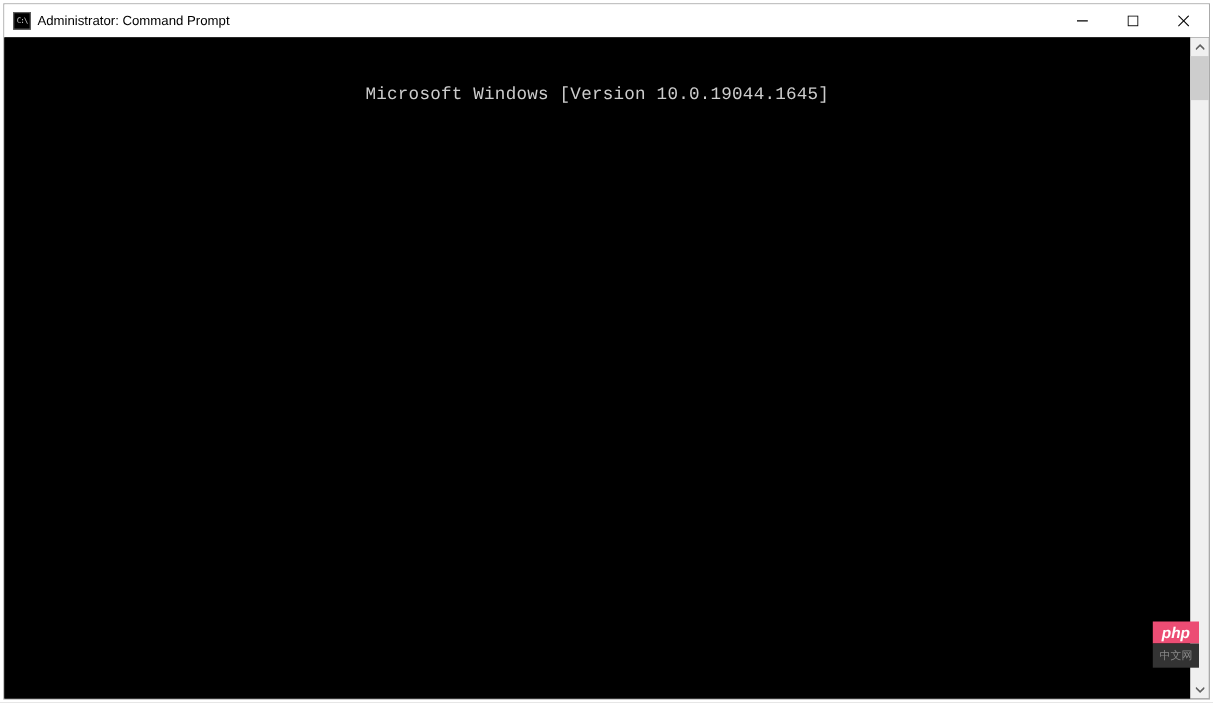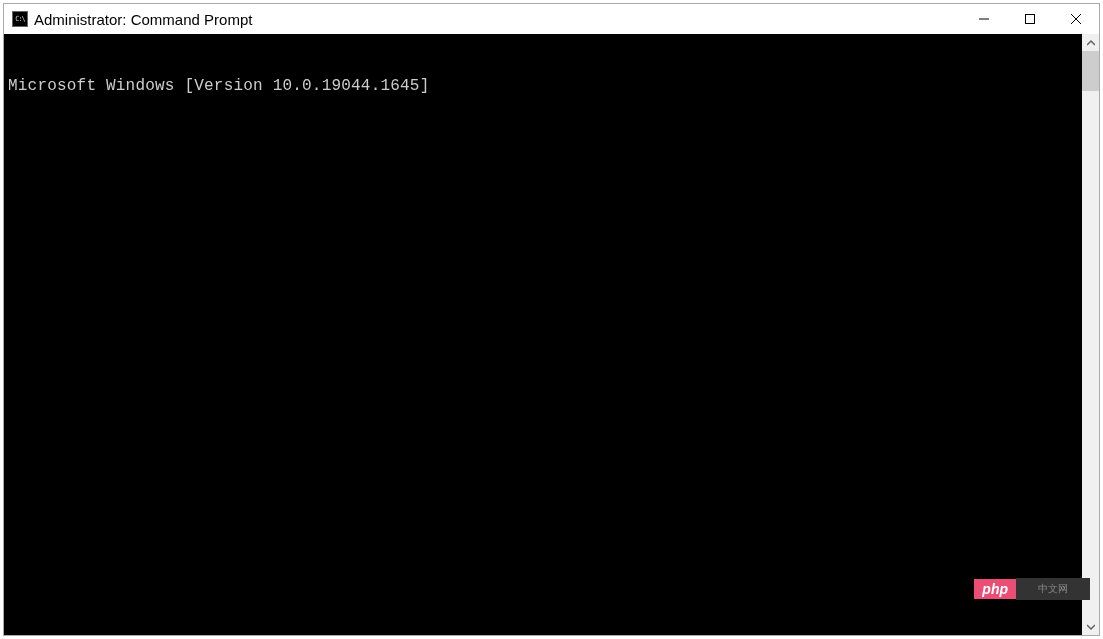--- a/index.html
+++ b/index.html
@@ -49,7 +49,7 @@
       letter-spacing: -1px;
     }
     .titlebar-text {
-      font-size: 15px;
+      font-size: 12px;
       color: #000;
       flex: 1;
     }

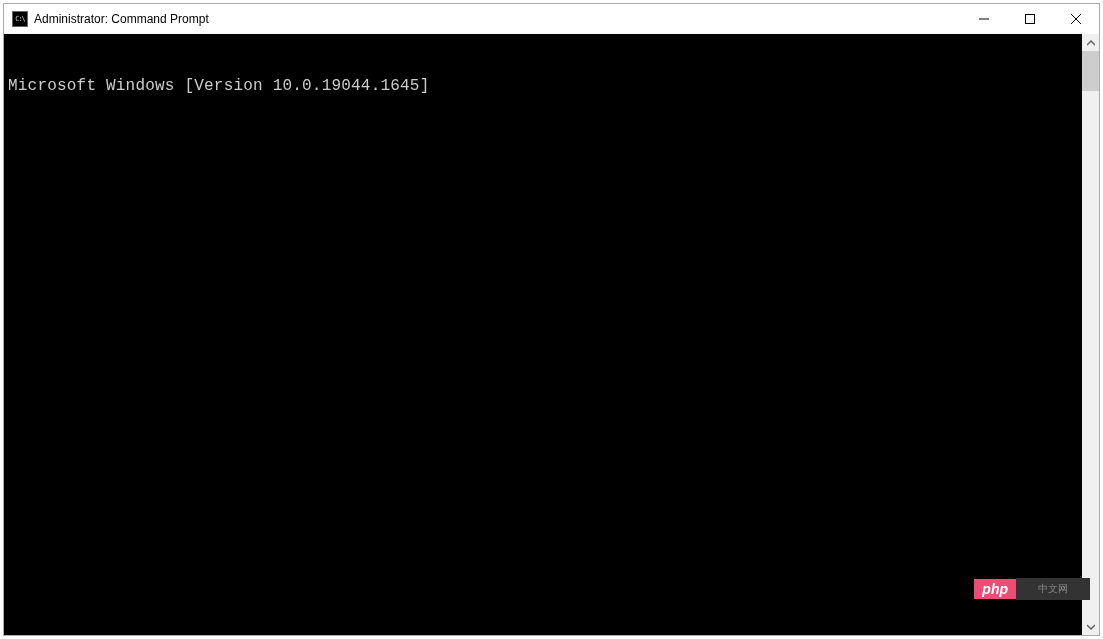--- a/index.html
+++ b/index.html
@@ -83,6 +83,7 @@
       white-space: pre;
       overflow: hidden;
       letter-spacing: 0.2px;
+      text-align: center;
     }
     .terminal-line { display: block; }
     .prompt-line {

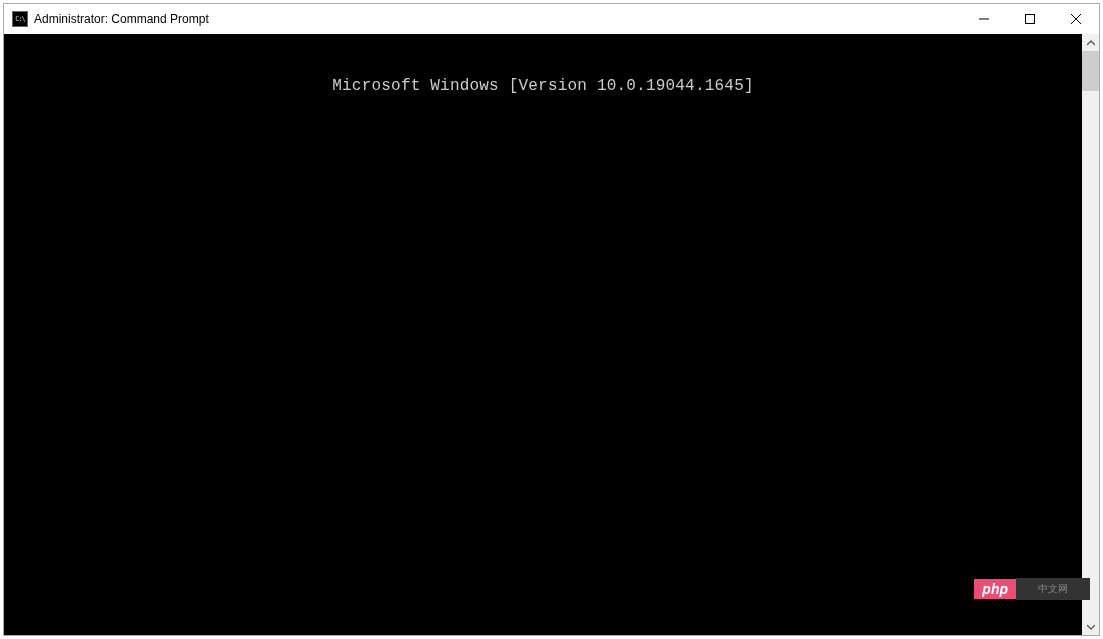--- a/index.html
+++ b/index.html
@@ -130,10 +130,11 @@
     .watermark {
       position: absolute;
       right: 13px;
-      bottom: 39px;
+      bottom: 52px;
       display: flex;
       align-items: center;
       height: 22px;
+      flex-direction: column;
     }
     .watermark-php {
       background: #ec4d74;

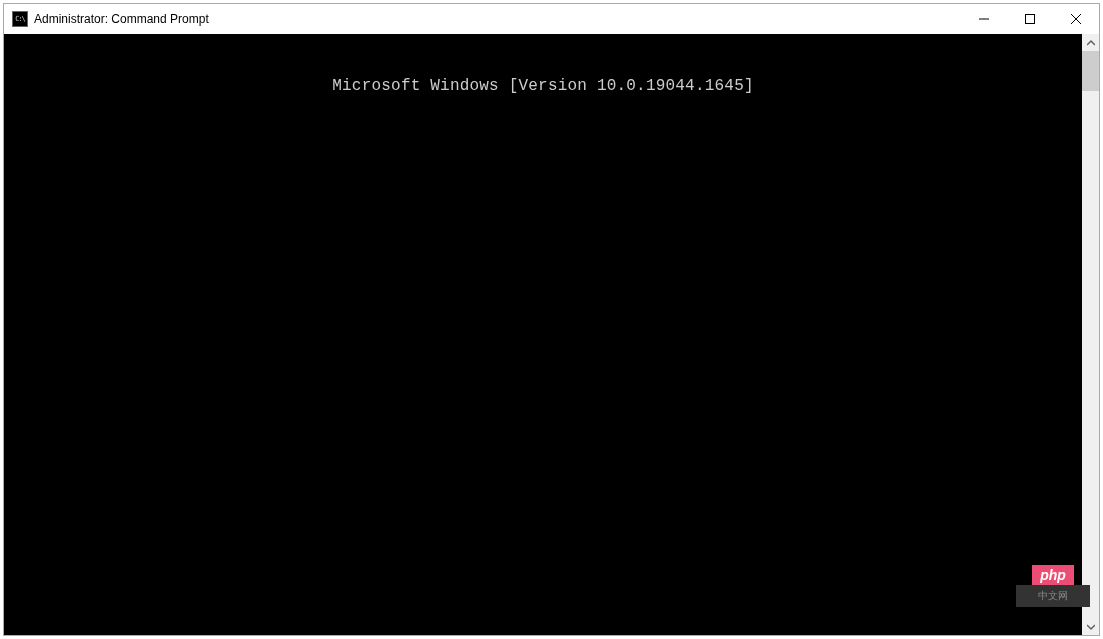--- a/index.html
+++ b/index.html
@@ -149,7 +149,7 @@
       background: #333;
       color: #888;
       font-size: 10px;
-      padding: 4px 22px;
+      padding: 4px 6px;
       height: 100%;
       display: flex;
       align-items: center;

